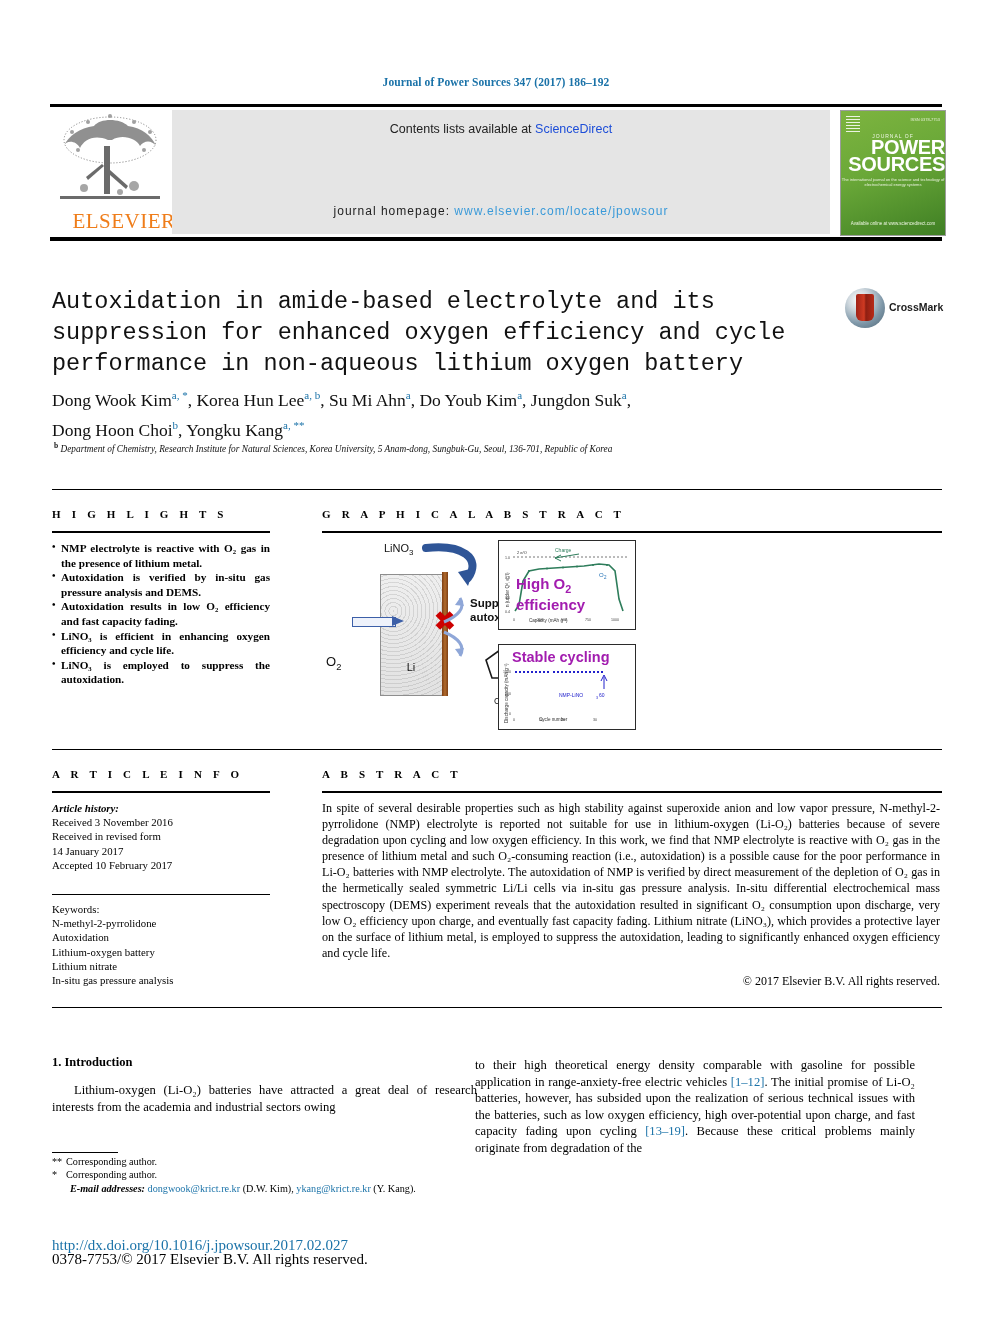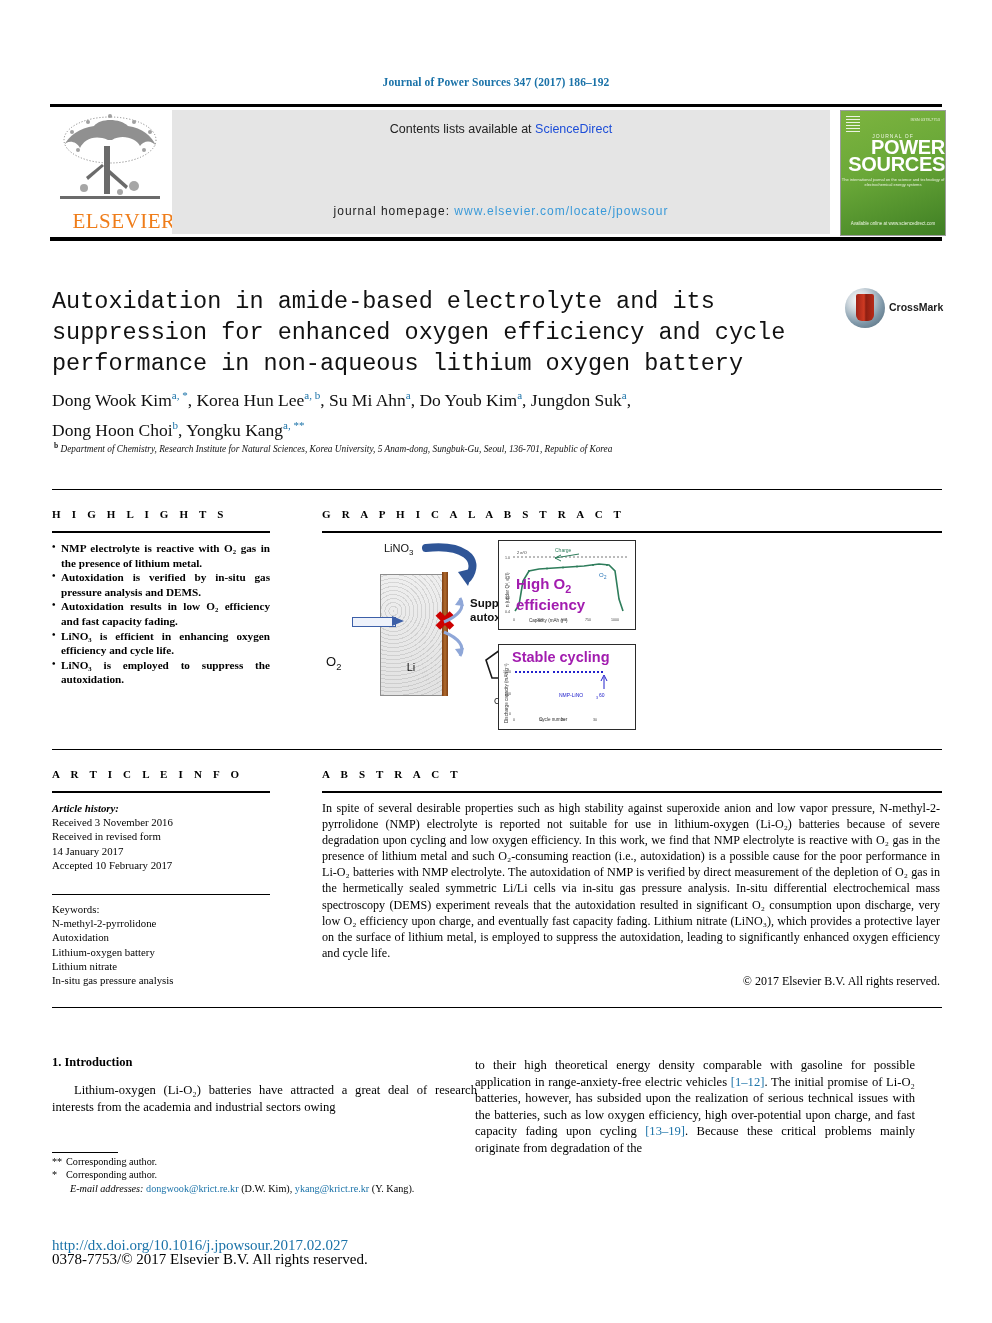--- a/index.html
+++ b/index.html
@@ -210,7 +210,7 @@
     position:absolute;left:52px;top:1155px;width:425px;
     font-family:"Liberation Serif", serif;font-size:10.2px;line-height:13.4px;color:#000;
   }
-  .footnote .em{font-style:italic;font-weight:normal;}
+  .footnote .em{font-style:italic;font-weight:bold;}
   .fn-rule{position:absolute;left:52px;top:1152px;width:66px;height:1px;background:#000;}
   .doi{
     position:absolute;left:52px;top:1238px;width:440px;

